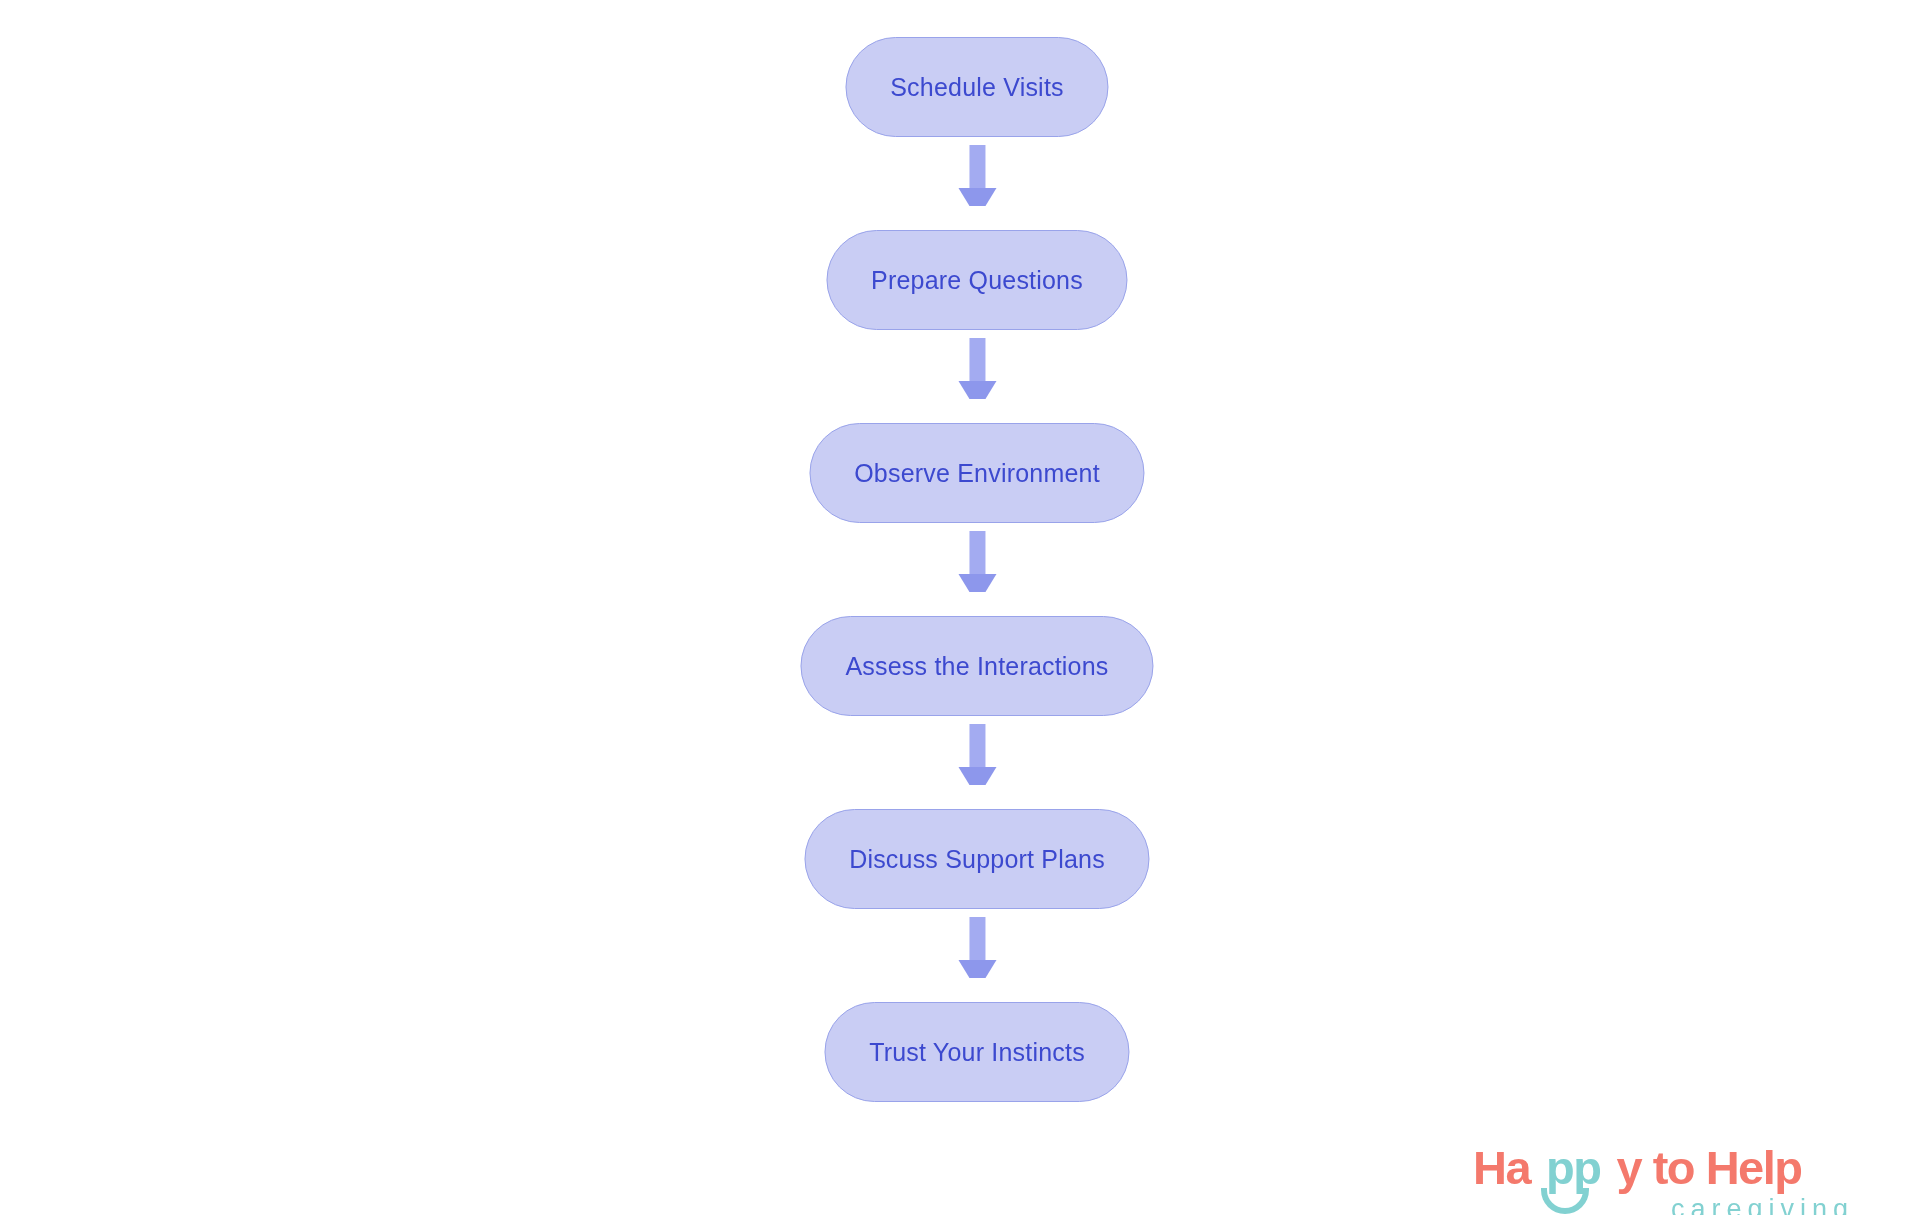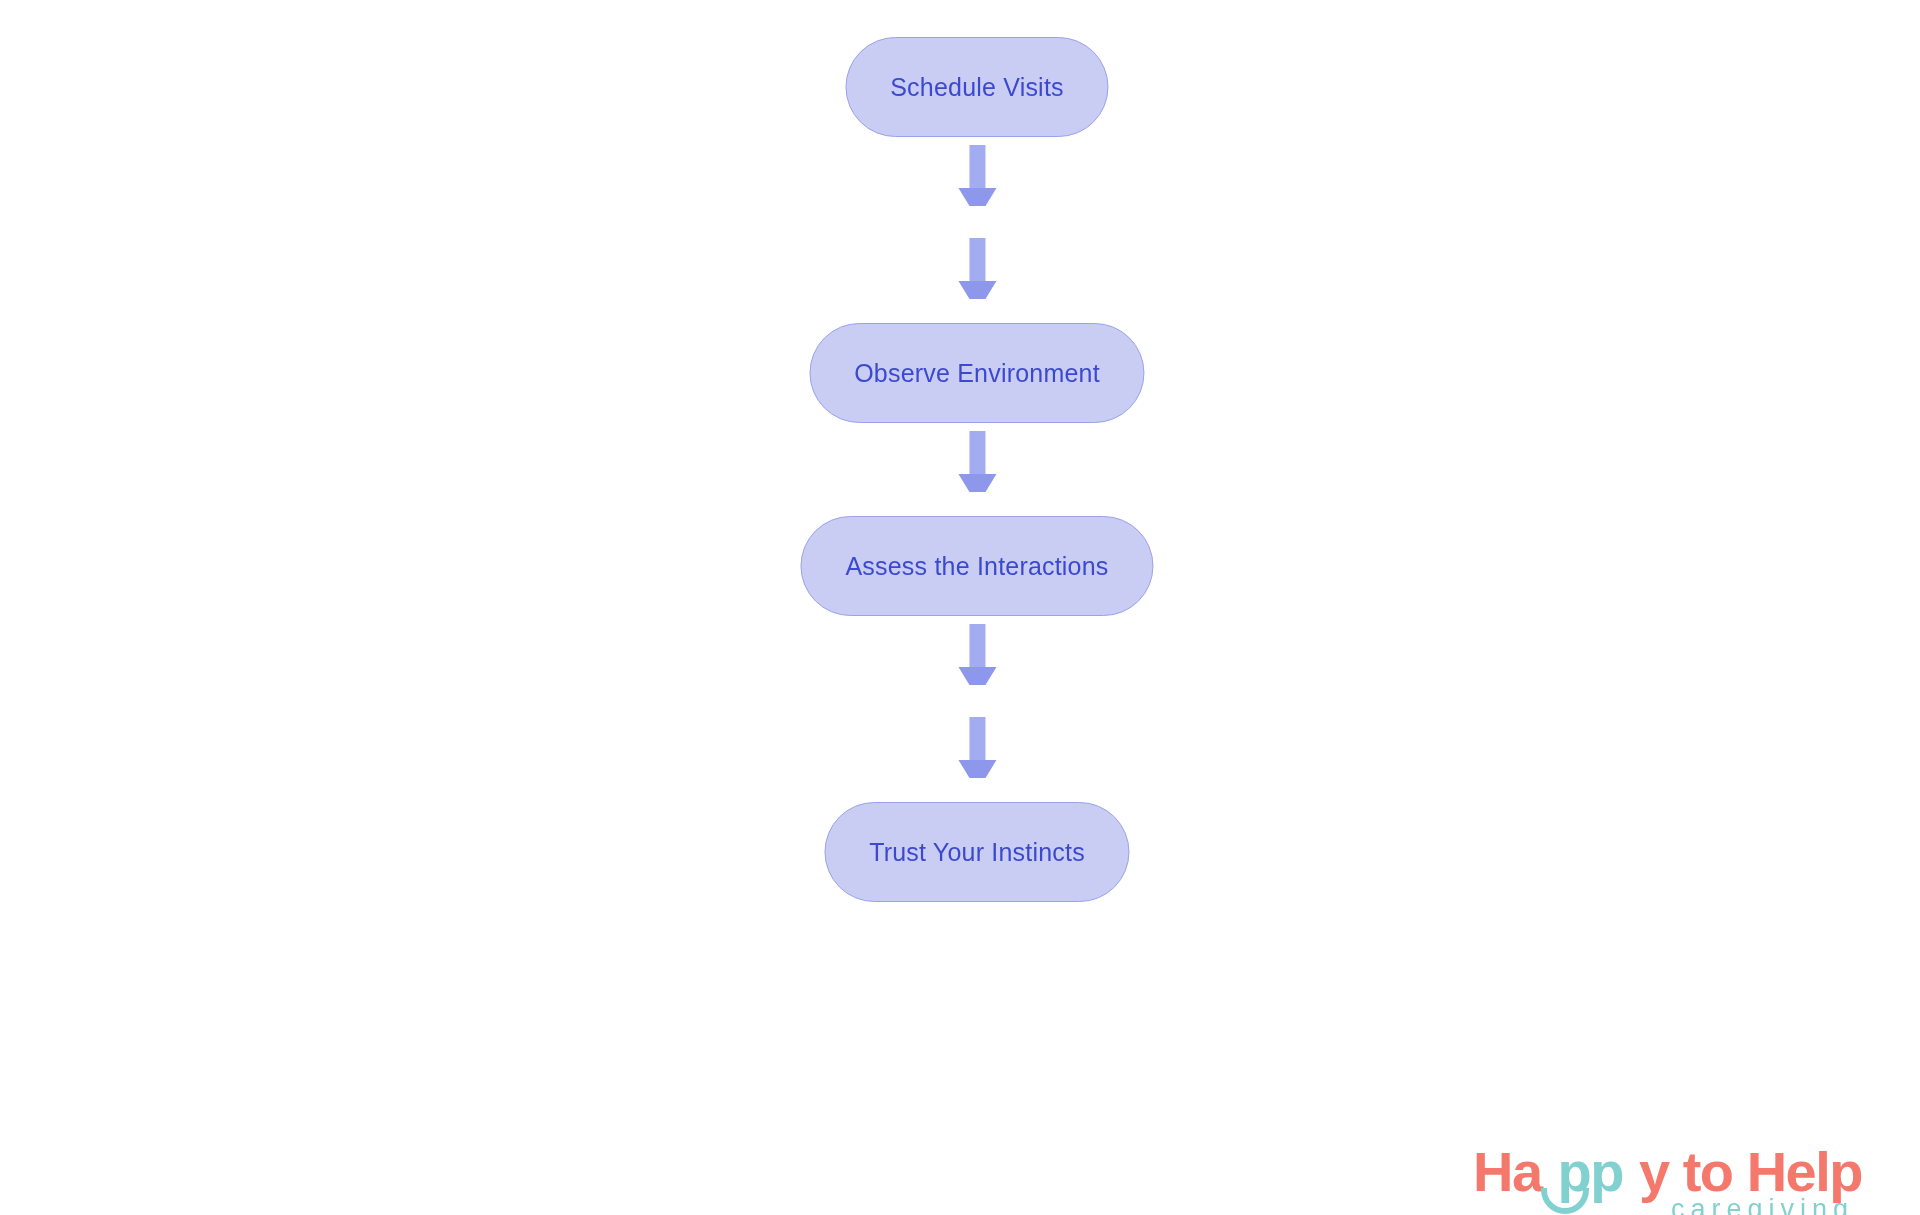--- a/index.html
+++ b/index.html
@@ -122,6 +122,9 @@
       <div class="arrow-head"></div>
     </div>
 
+    <div class="node">
+      <span>Prepare Questions</span>
+    </div>
 
     <div class="arrow">
       <div class="arrow-line"></div>

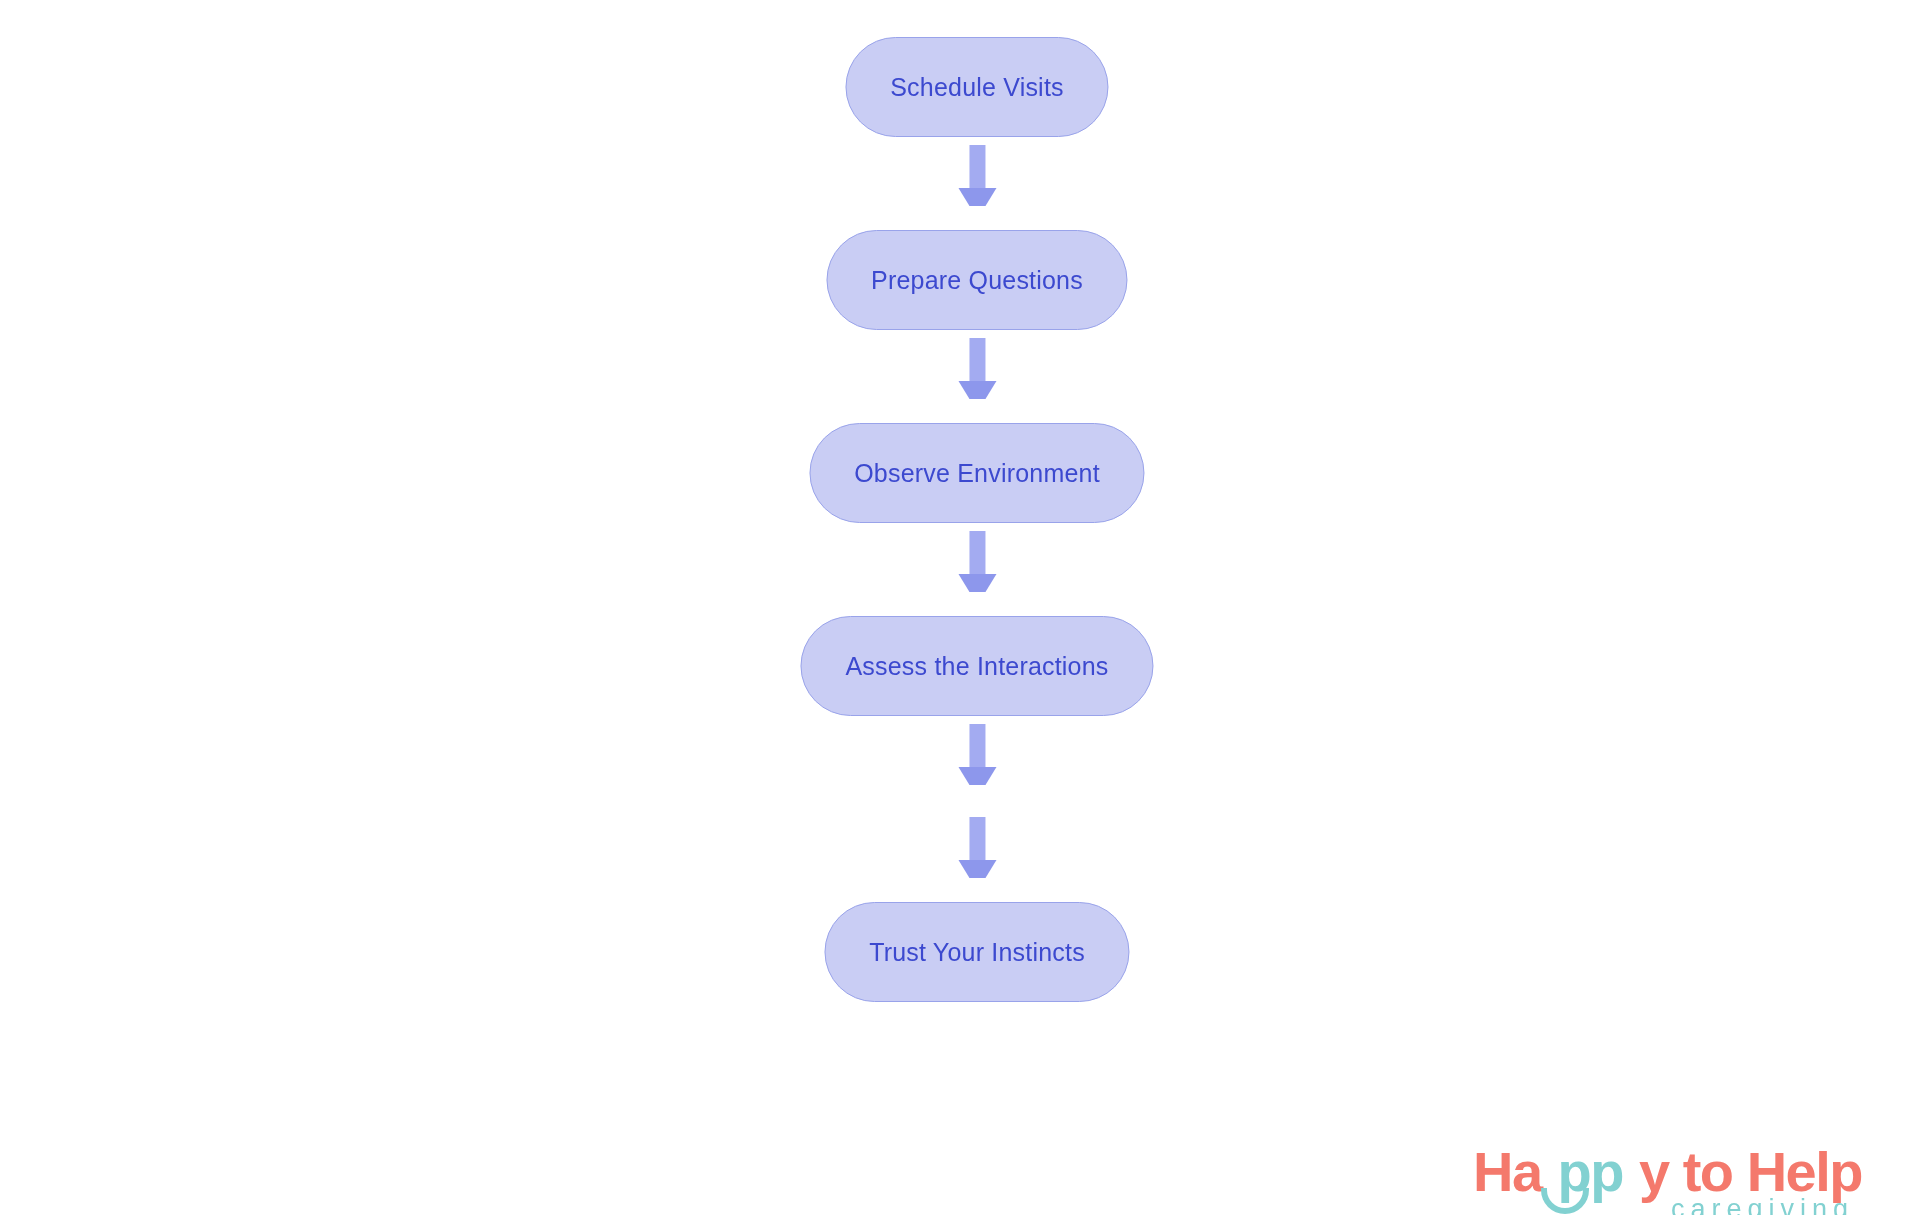--- a/index.html
+++ b/index.html
@@ -149,6 +149,9 @@
       <div class="arrow-head"></div>
     </div>
 
+    <div class="node">
+      <span>Discuss Support Plans</span>
+    </div>
 
     <div class="arrow">
       <div class="arrow-line"></div>

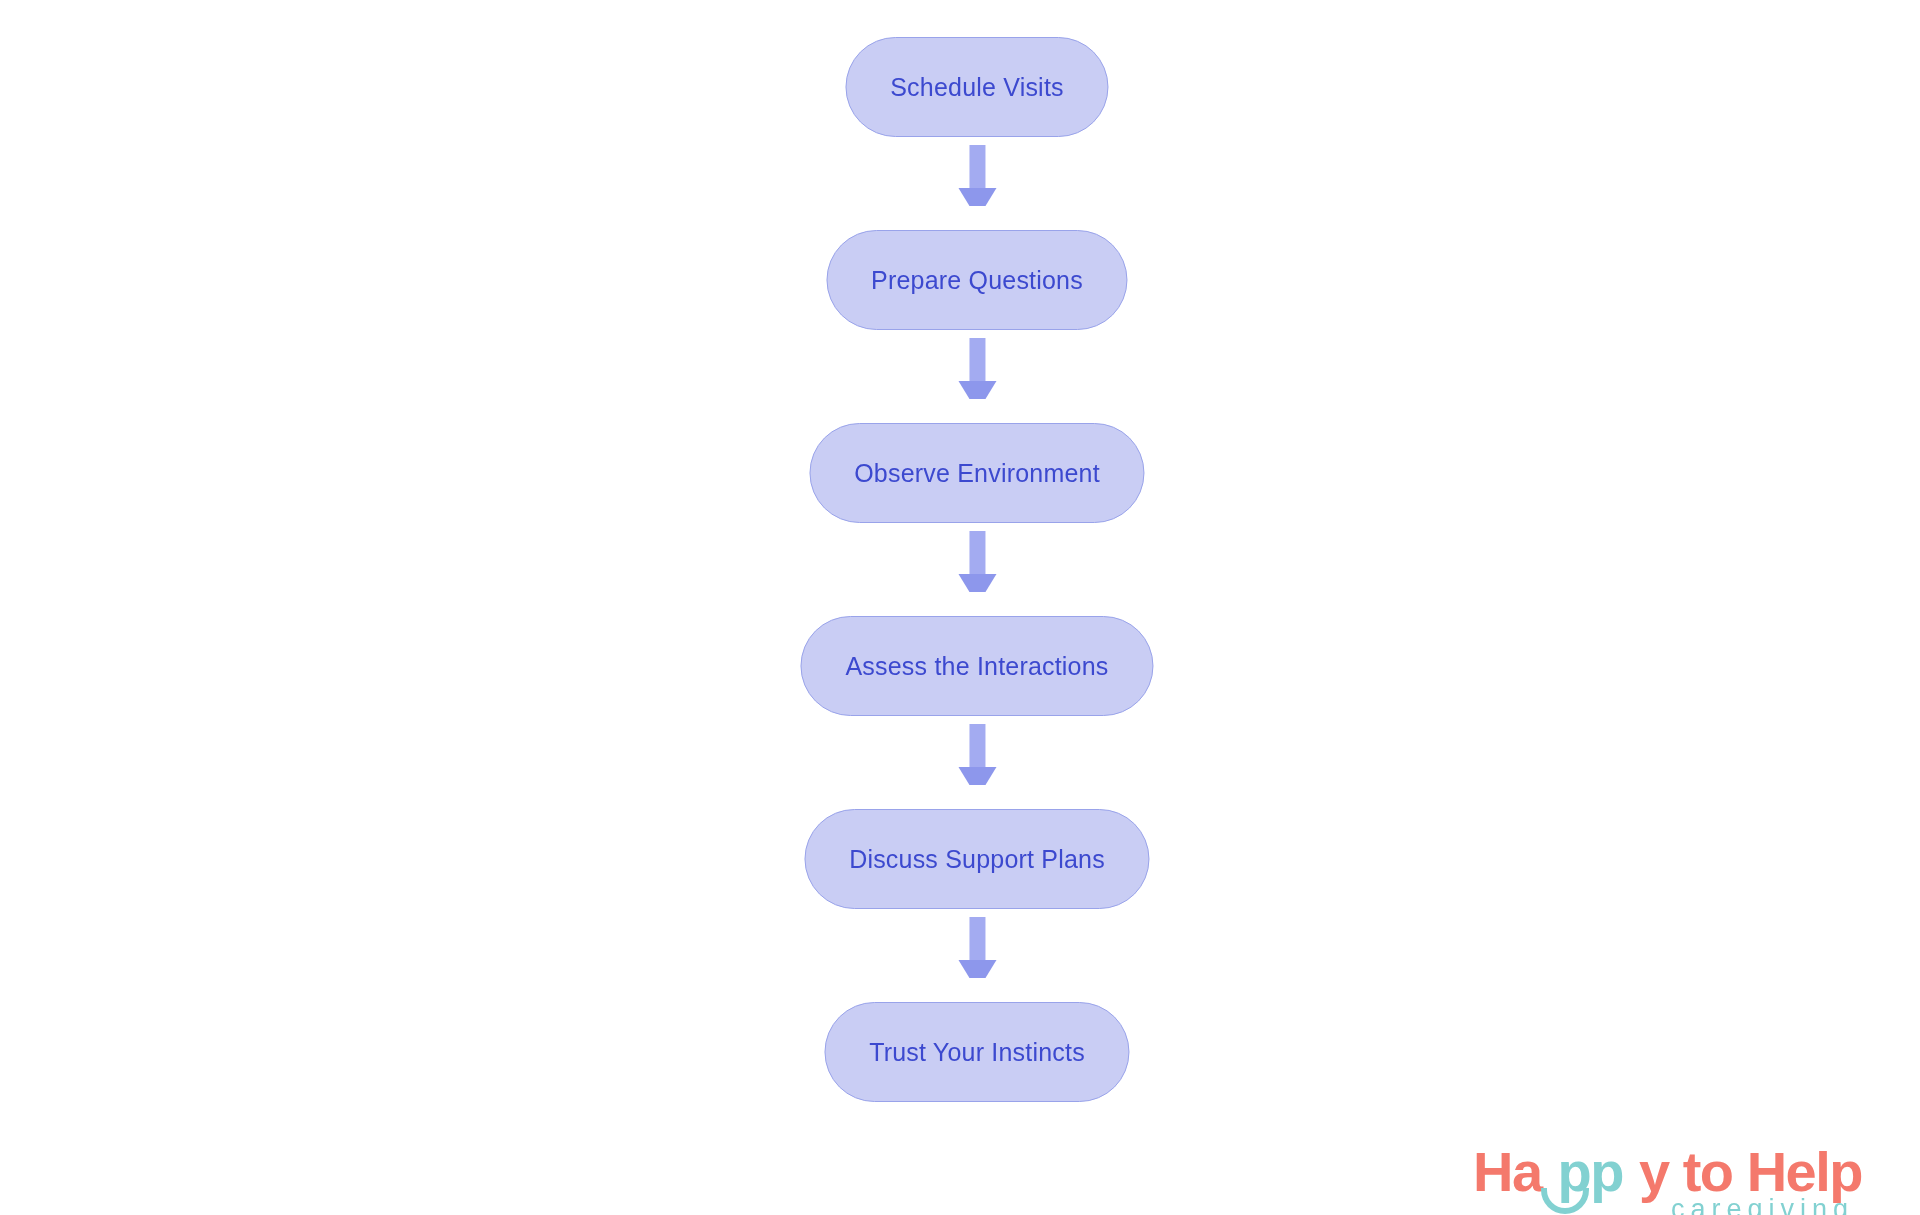--- a/index.html
+++ b/index.html
@@ -77,7 +77,7 @@
     height: 100px;
   }
   .logo-wordmark {
-    font-size: 56px;
+    font-size: 47px;
     font-weight: 700;
     letter-spacing: -1.5px;
     line-height: 1;

